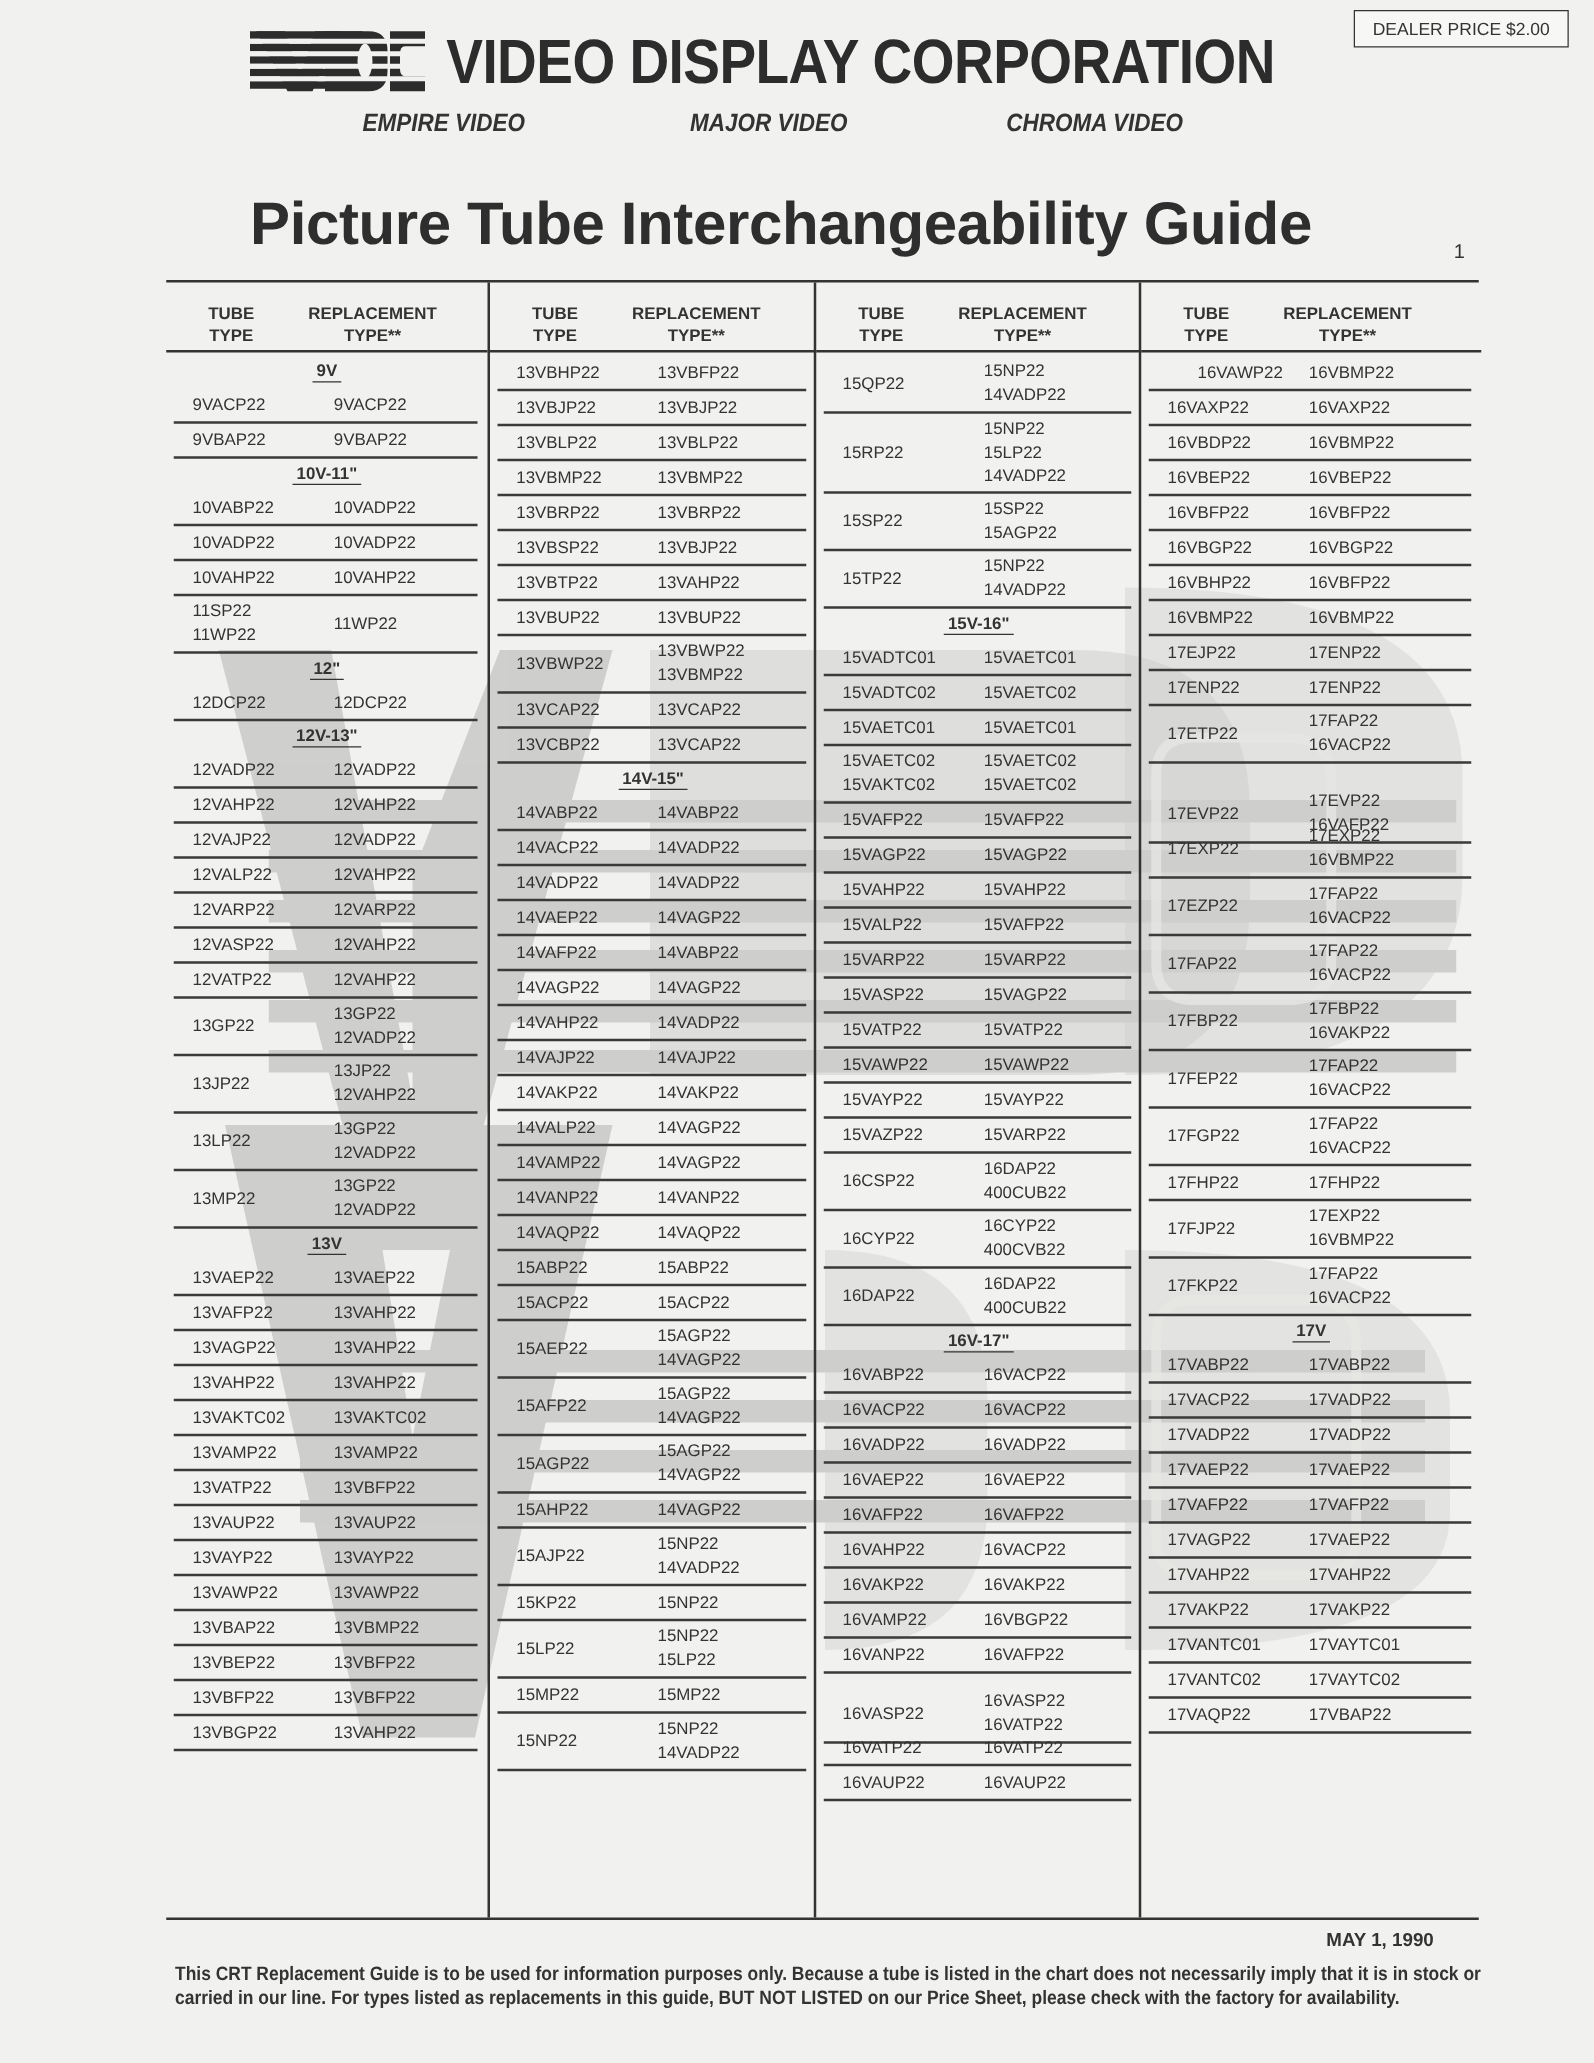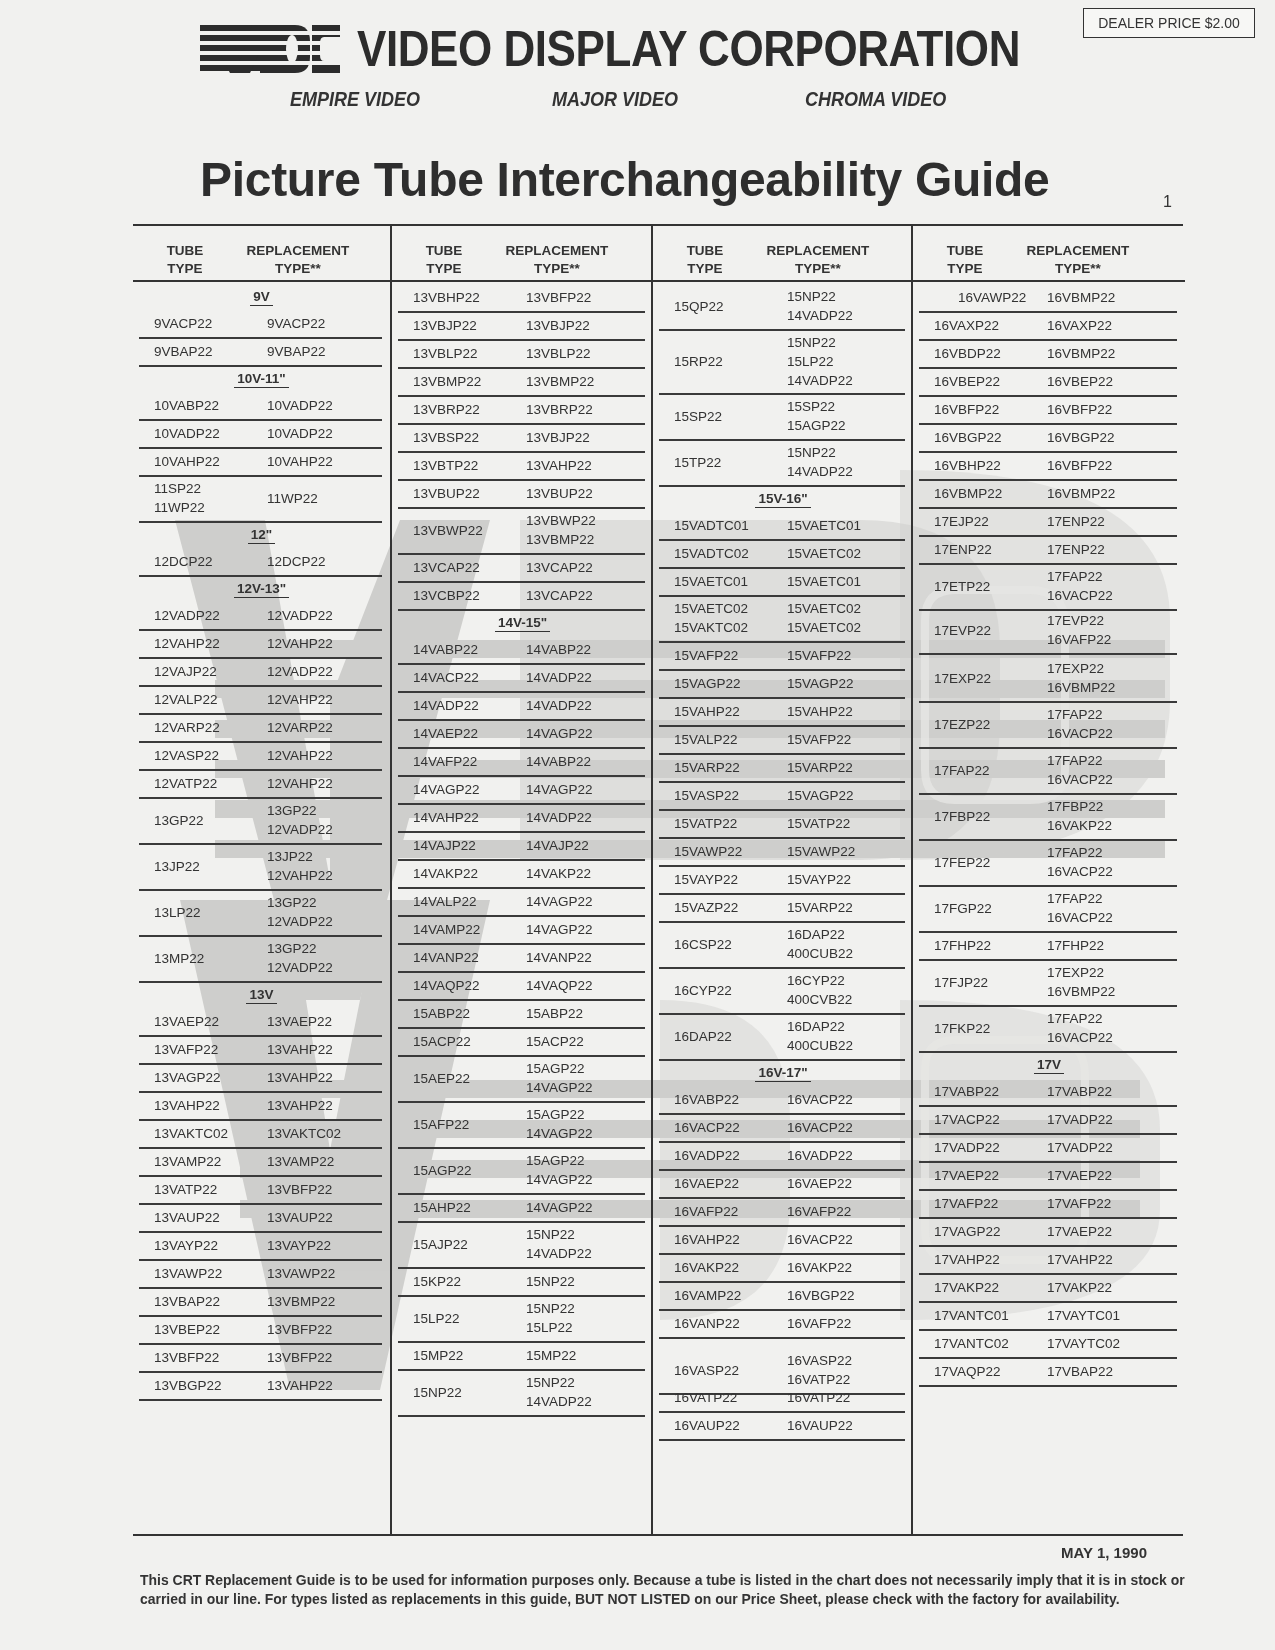--- a/index.html
+++ b/index.html
@@ -725,7 +725,7 @@
           <div class="r" style="left: 128px; top: 4px;">17FAP22<br>16VACP22</div>
           <div class="line" style="top: 46px;"></div>
         </div>
-        <div class="row" style="top: 324px; height: 46px;">
+        <div class="row" style="top: 344px; height: 46px;">
           <div class="t" style="top: 13.5px; line-height: 19px;">17EVP22</div>
           <div class="r" style="left: 128px; top: 4px;">17EVP22<br>16VAFP22</div>
           <div class="line" style="top: 46px;"></div>

